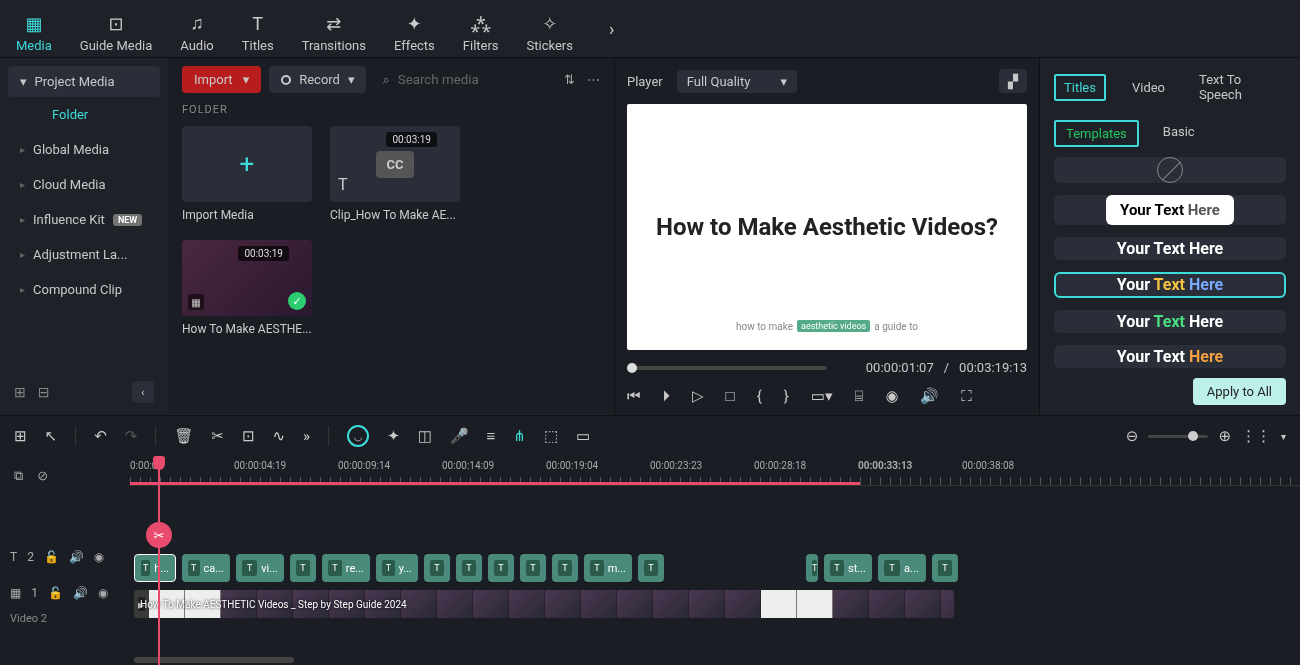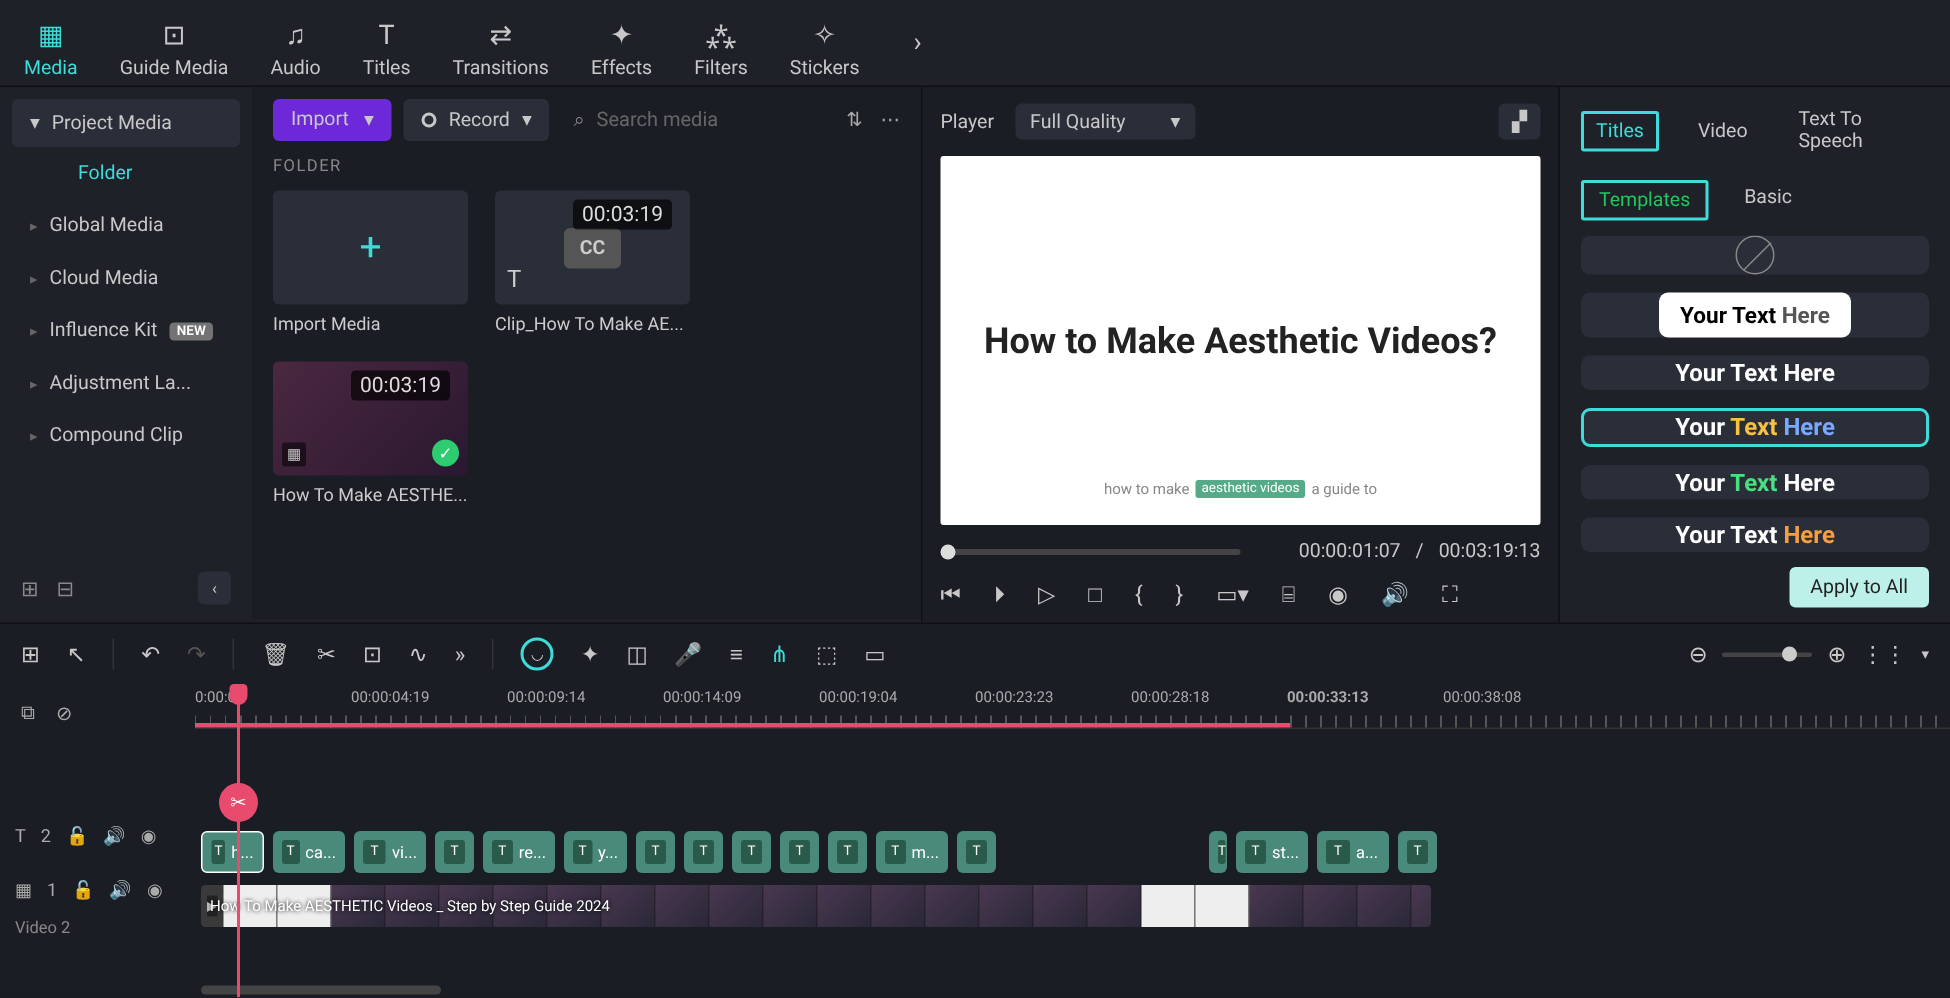--- a/index.html
+++ b/index.html
@@ -25,7 +25,7 @@
 .sb-collapse{margin-left:auto;width:22px;height:22px;background:#2a2e38;border-radius:4px;display:flex;align-items:center;justify-content:center;cursor:pointer;font-size:11px}
 .media-content{flex:1;background:#1a1d23;padding:8px 14px;display:flex;flex-direction:column}
 .media-toolbar{display:flex;align-items:center;gap:8px;margin-bottom:10px}
-.import-btn{background:#6d28d9;border-radius:4px;padding:6px 12px;display:flex;align-items:flex-start;gap:10px;cursor:pointer;color:#c8c8c8}
+.import-btn{background:#b91c1c;border-radius:4px;padding:6px 12px;display:flex;align-items:flex-end;gap:10px;cursor:pointer;color:#c8c8c8}
 .record-btn{background:#2a2e38;border-radius:4px;padding:6px 12px;display:flex;align-items:center;gap:8px;cursor:pointer;color:#c8c8c8}
 .rec-dot{width:10px;height:10px;border:2px solid #c8c8c8;border-radius:50%}
 .search-wrap{display:flex;align-items:center;gap:8px;flex:1;padding:0 8px}

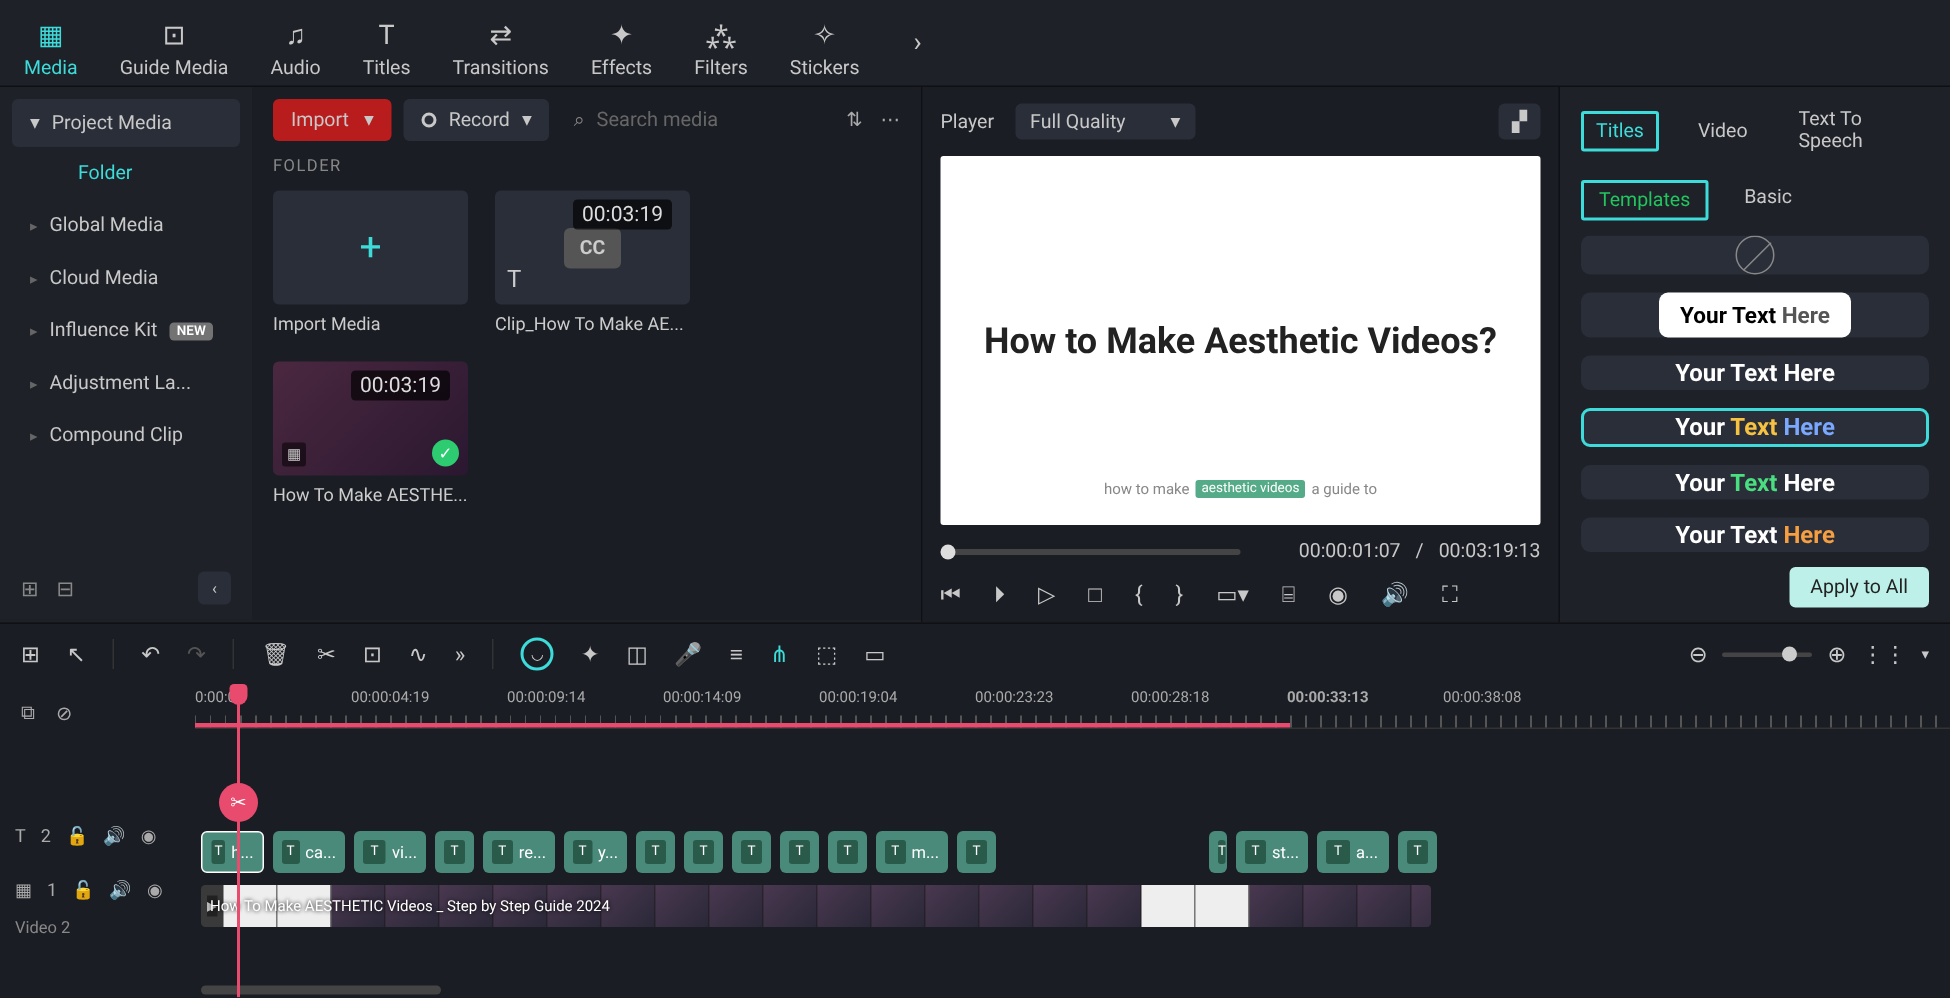--- a/index.html
+++ b/index.html
@@ -37,7 +37,7 @@
 .media-item{width:130px;display:flex;flex-direction:column;gap:6px}
 .thumb{width:130px;height:76px;background:#2a2e38;border-radius:4px;position:relative;display:flex;align-items:center;justify-content:center}
 .thumb.add{font-size:26px;color:#3ddbd9}
-.thumb .dur{position:absolute;top:6px;right:12px;background:#000a;padding:2px 6px;border-radius:3px;font-size:14px;color:#ddd}
+.thumb .dur{position:absolute;top:6px;right:23px;background:#000a;padding:2px 6px;border-radius:3px;font-size:10px;color:#ddd}
 .thumb .cc{background:#555;padding:6px 10px;border-radius:4px;font-weight:700;color:#ccc}
 .thumb .t-icon{position:absolute;left:8px;bottom:8px;font-size:16px;color:#ccc}
 .thumb.video{background:linear-gradient(135deg,#4a2840,#2a1830);}

